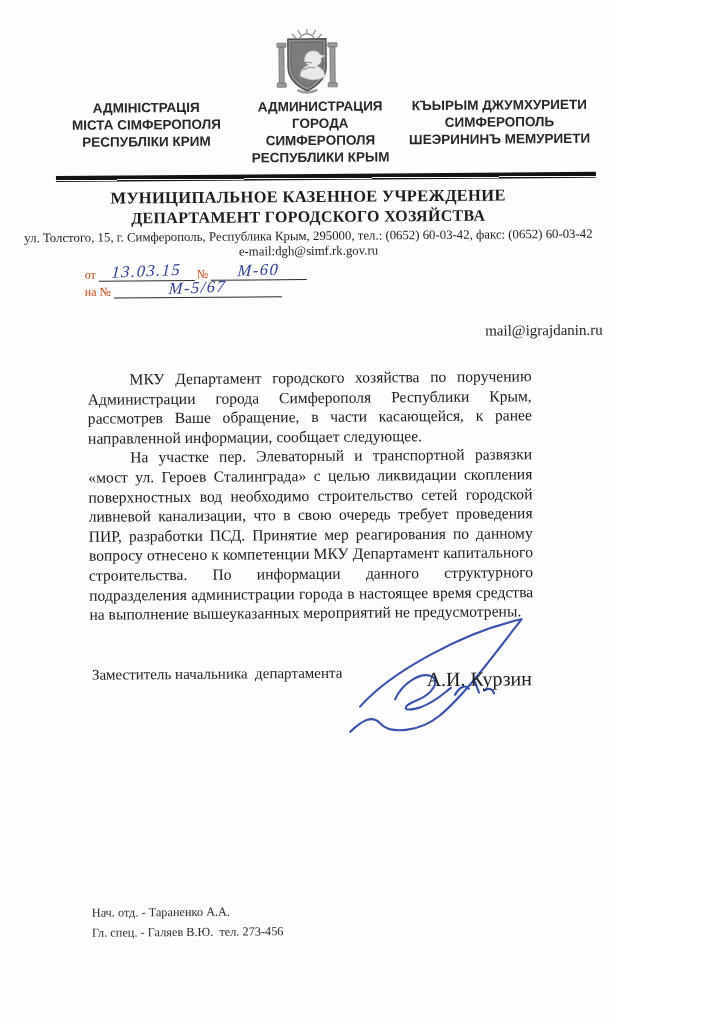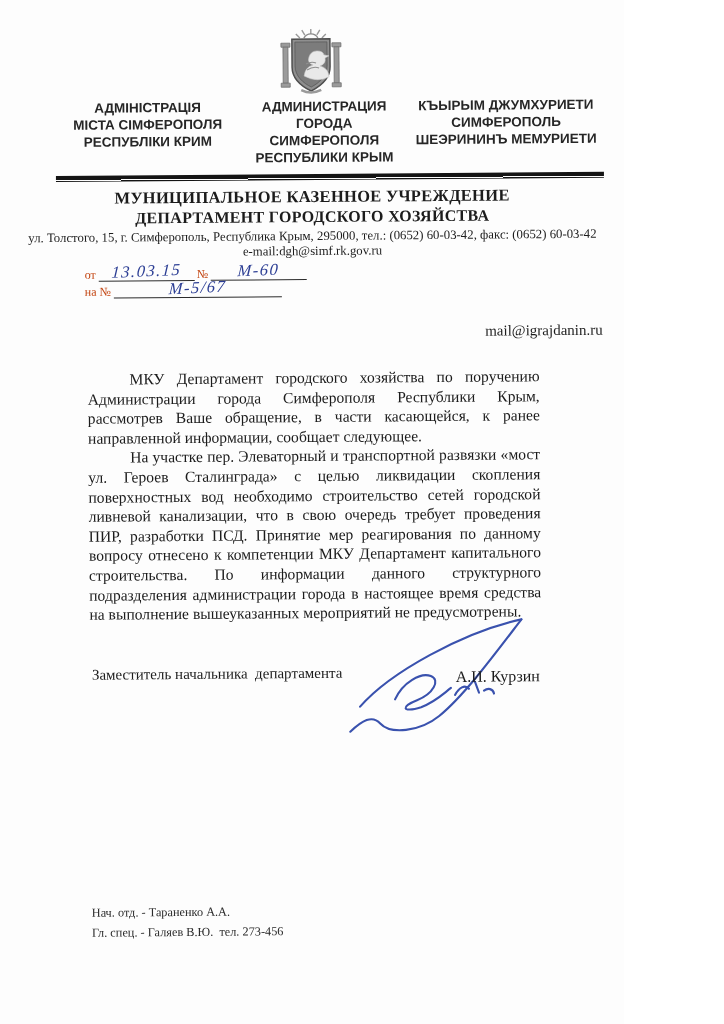--- a/index.html
+++ b/index.html
@@ -6,7 +6,7 @@
   .page {
     position:relative; width:616px; height:1024px;
     background:#fdfdfd; overflow:hidden;
-    font-family:"Liberation Serif", serif; color:#1c1c1c;padding-left:8px;
+    font-family:"Liberation Serif", serif; color:#1c1c1c;
   }
   .tilt { position:absolute; inset:0; transform:rotate(-0.45deg); transform-origin:50% 18%; }
 

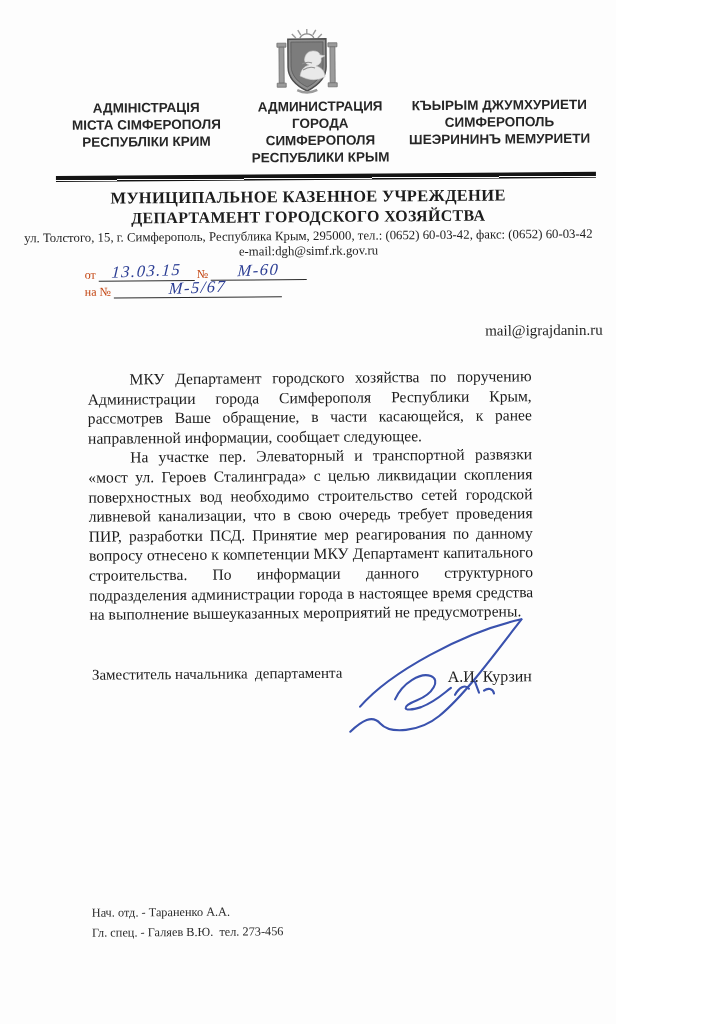--- a/index.html
+++ b/index.html
@@ -50,7 +50,7 @@
 
   .sig { position:relative; margin:34px 86px 0 86px; height:130px; }
   .sig-role { position:absolute; left:2px; top:8px; font-size:15px; white-space:pre; }
-  .sig-name { position:absolute; right:2px; top:12px; font-size:16px; }
+  .sig-name { position:absolute; right:2px; top:12px; font-size:20px; }
   .sig-svg { position:absolute; left:252px; top:-46px; width:235px; height:125px; }
 
   .doc-footer { position:absolute; left:86px; top:901px; font-size:12.3px; line-height:20px; color:#2a2a2a; }

